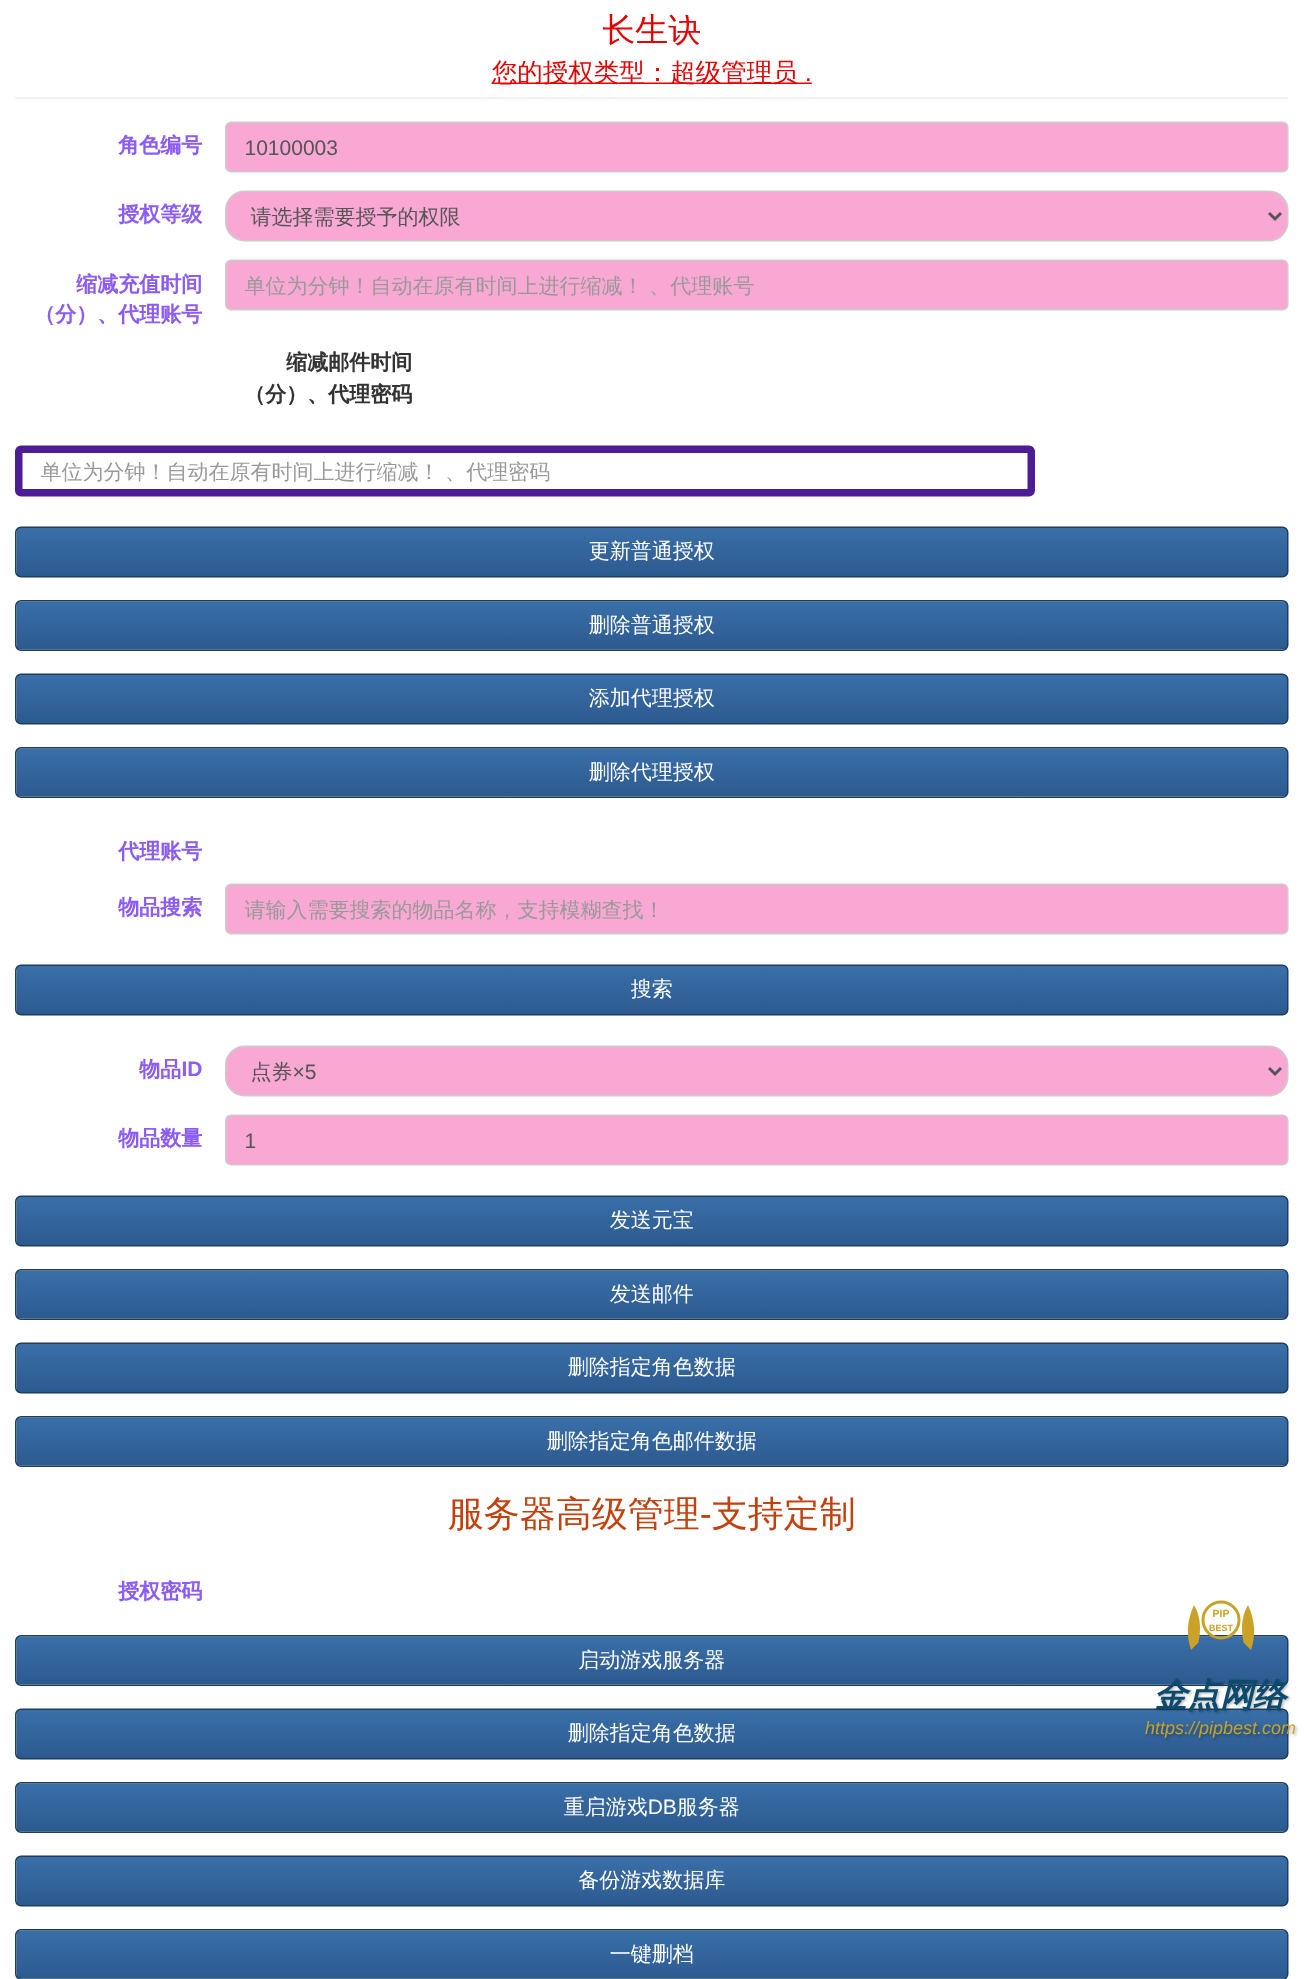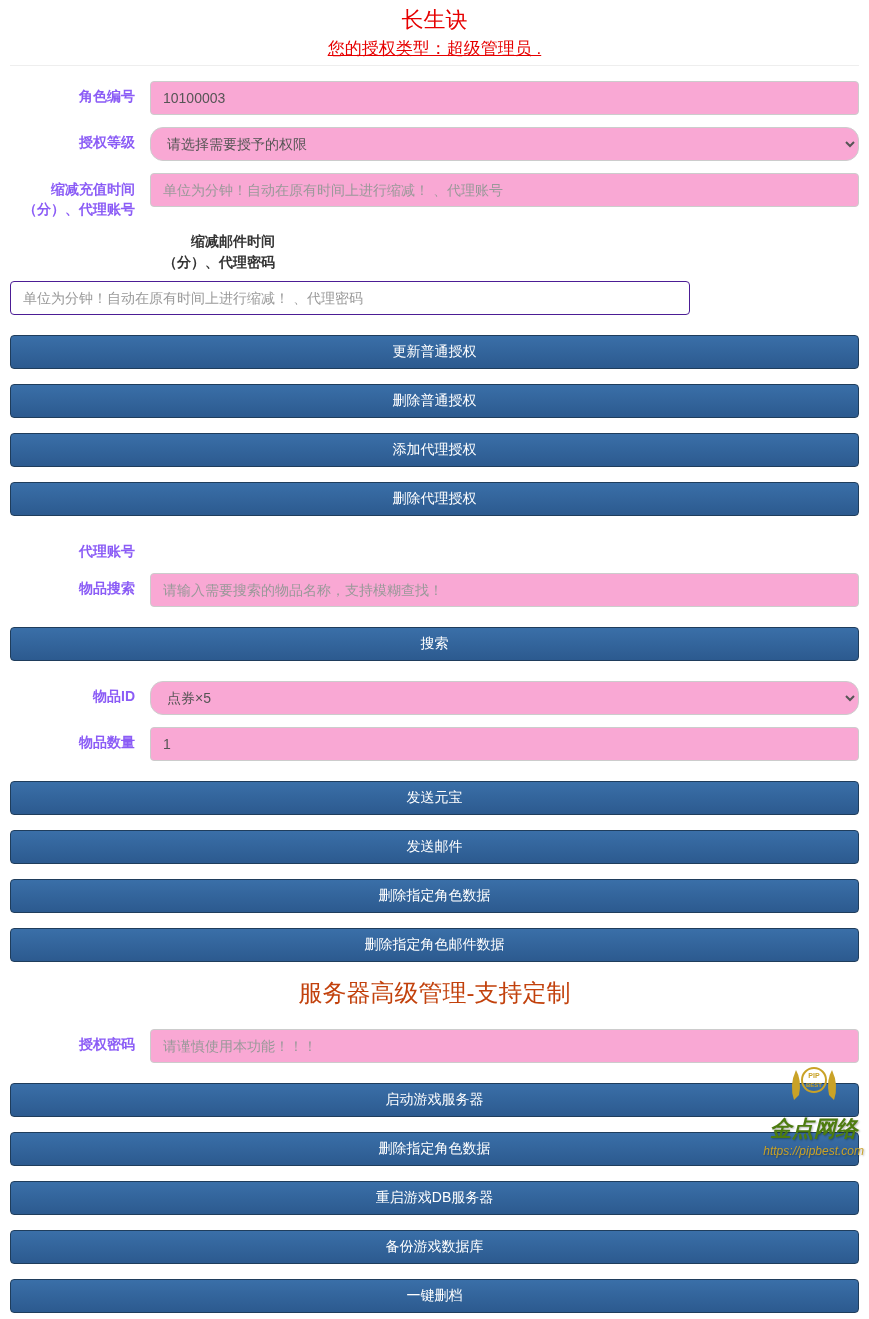--- a/index.html
+++ b/index.html
@@ -98,8 +98,9 @@
       font-size: 14px;
       color: #555;
       background: #fff;
-      border: 1px solid #4c1d95;
+      border: 5px solid #4c1d95;
       border-radius: 4px;
+      margin-top: 16px;
     }
     .full-input::placeholder {
       color: #999;

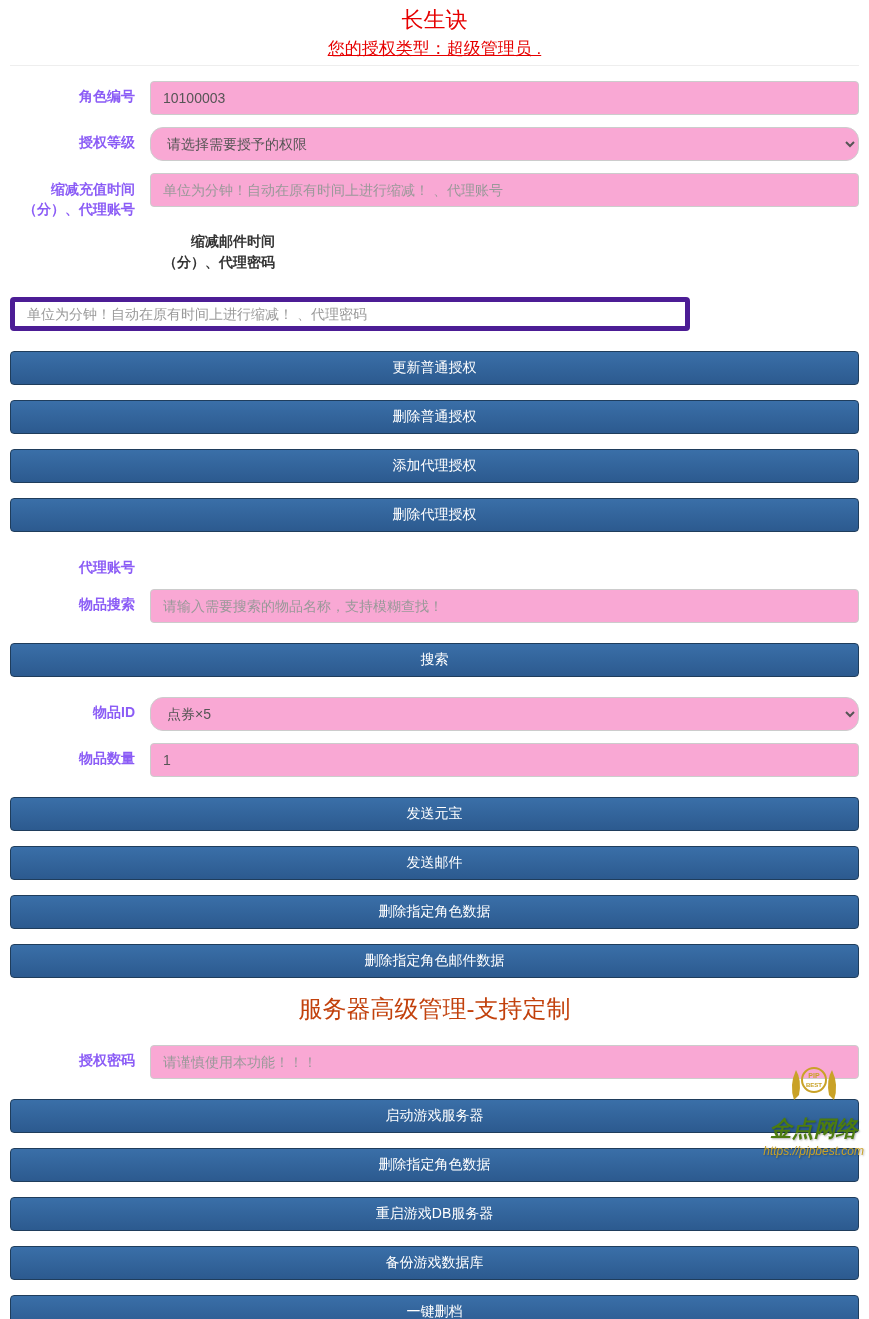--- a/index.html
+++ b/index.html
@@ -228,9 +228,6 @@
 
 <div class="form-row">
   <div class="form-label">授权密码</div>
-  <div class="form-control-wrap">
-    <input type="text" class="form-control" placeholder="请谨慎使用本功能！！！" style="">
-  </div>
 </div>
 
 <button class="btn-block gap-above">启动游戏服务器</button>

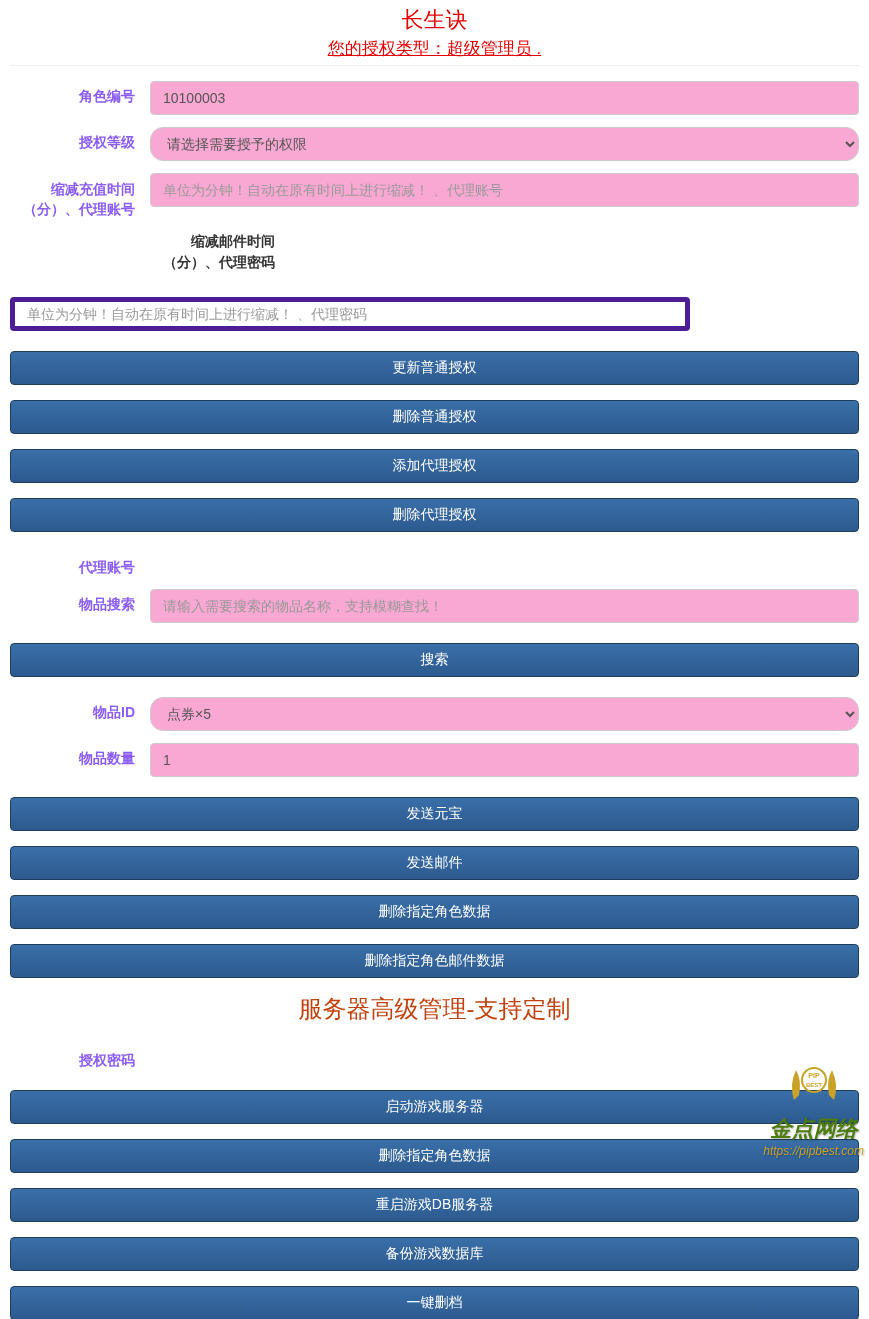--- a/index.html
+++ b/index.html
@@ -137,7 +137,7 @@
     .watermark-text {
       font-size: 22px;
       font-weight: bold;
-      color: #4d7c0f;
+      color: #0c4a6e;
       font-style: italic;
       text-shadow: 1px 1px 2px rgba(0,0,0,0.3);
     }

